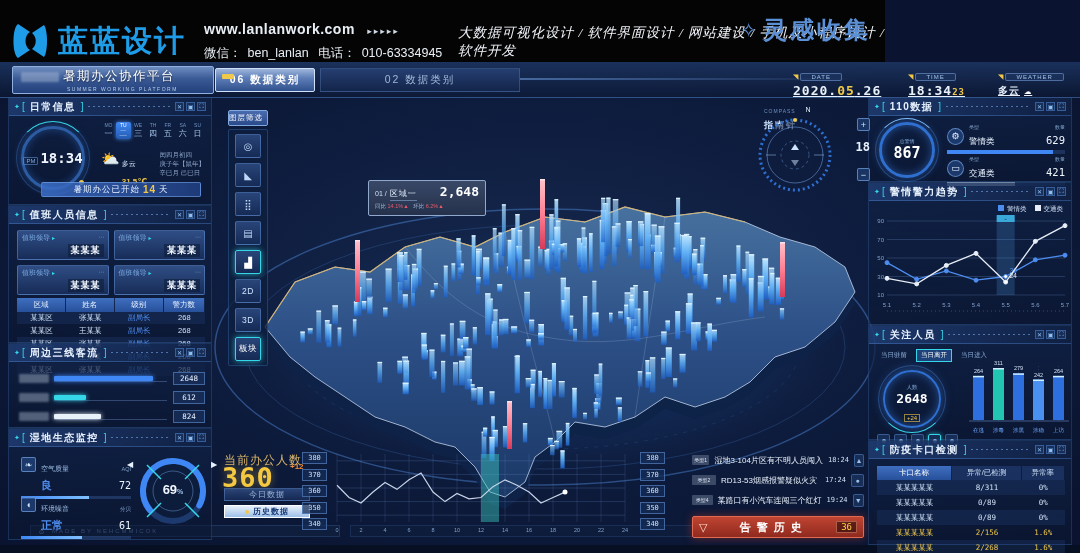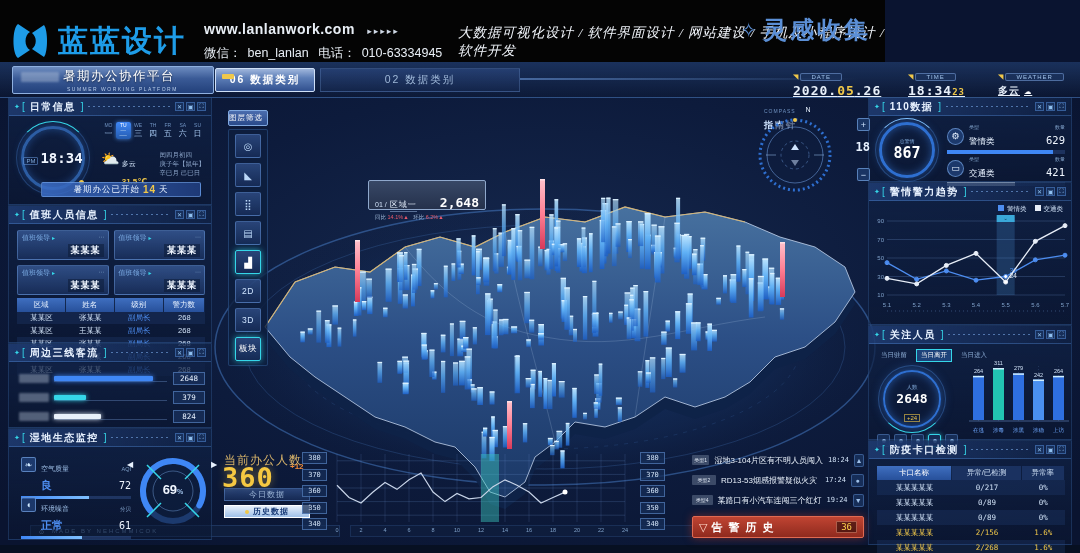--- a/index.html
+++ b/index.html
@@ -131,7 +131,7 @@
 
   
   .map-svg { position:absolute; left:205px; top:35px; z-index:1; }
-  .map-tooltip { position:absolute; left:368px; top:118px; width:118px; height:30px; background:linear-gradient(180deg, rgba(58,74,104,.95), rgba(38,50,76,.95)); border:1px solid #8fa8cc; border-radius:2px; z-index:16; padding:14px 6px; }
+  .map-tooltip { position:absolute; left:368px; top:118px; width:118px; height:36px; background:linear-gradient(180deg, rgba(58,74,104,.95), rgba(38,50,76,.95)); border:1px solid #8fa8cc; border-radius:2px; z-index:16; padding:3px 6px; }
   .tt-row1 { display:flex; align-items:baseline; }
   .tt-idx { color:#cfe0f5; font-size:7px; margin-right:3px; }
   .tt-name { color:#e8f2ff; font-size:8px; letter-spacing:1px; border-bottom:1px solid rgba(160,190,230,.5); padding-bottom:1px; }

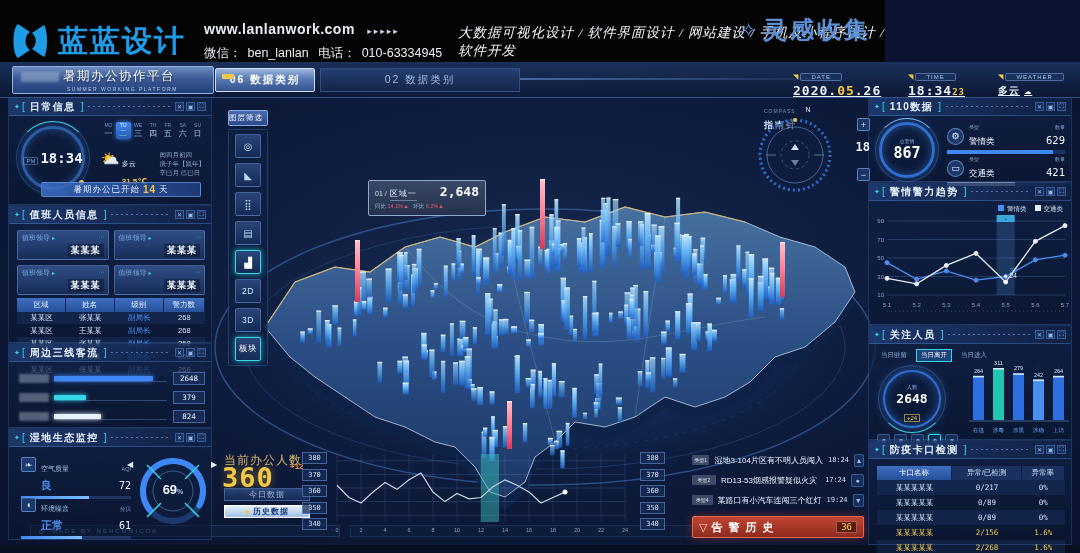--- a/index.html
+++ b/index.html
@@ -1010,7 +1010,7 @@
             <span class="pf-track">
               <i class="pf-fill" style="width: 28%; background: rgb(53, 214, 232); box-shadow: rgb(53, 214, 232) 0px 0px 5px;"></i>
             </span>
-            <span class="pf-value">379</span>
+            <span class="pf-value">612</span>
           </div>
           <div class="pf-row" style="top: 66px;">
             <span class="pf-label redact"></span>

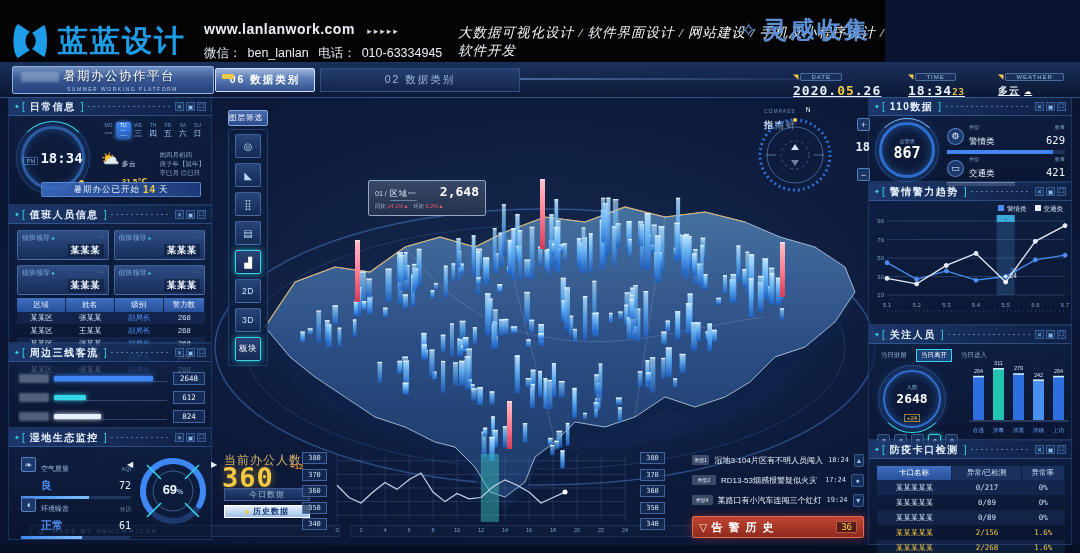--- a/index.html
+++ b/index.html
@@ -1255,7 +1255,7 @@
           </div>
           <div class="cp-tr">
             <span class="cp-td name cc1">某某某某某</span>
-            <span class="cp-td cc2">0/217</span>
+            <span class="cp-td cc2">8/311</span>
             <span class="cp-td cc3">0%</span>
           </div>
           <div class="cp-tr">

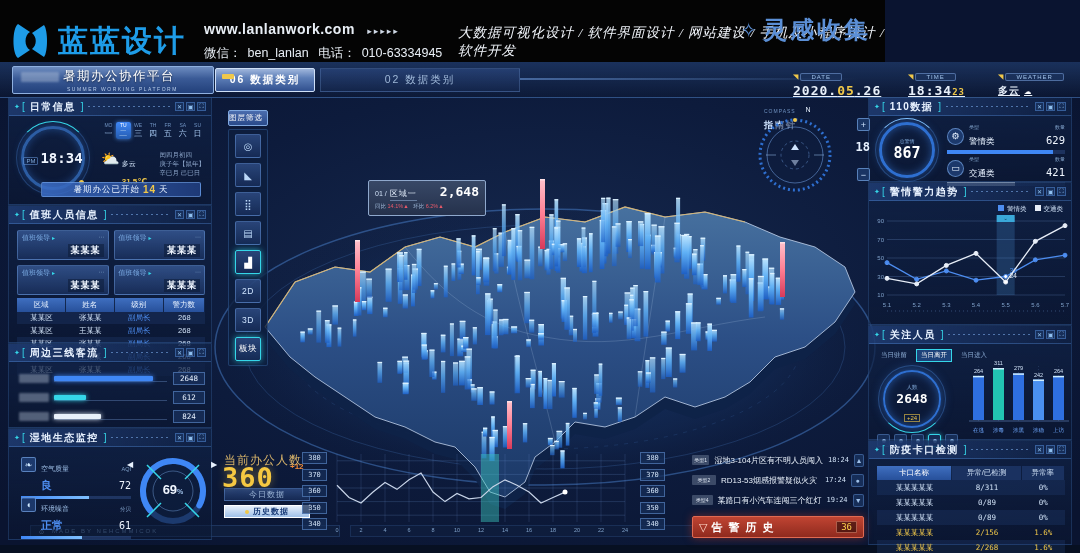--- a/index.html
+++ b/index.html
@@ -209,7 +209,7 @@
   .alert-mark { width:13px; height:13px; border:1px solid rgba(110,160,230,.4); background:rgba(30,60,110,.6); color:#9fc0e8; font-size:7px; display:flex; align-items:center; justify-content:center; border-radius:2px; cursor:pointer; }
   .alert-history { position:absolute; left:0; top:64px; width:172px; height:22px; background:linear-gradient(180deg,#c04432,#8f2a1e); border:1px solid #e06a52; border-radius:2px; display:flex; align-items:center; padding:0 6px; cursor:pointer; box-shadow:0 0 8px rgba(200,60,40,.5); }
   .ah-icon { color:#ffd8c8; font-size:11px; margin-right:4px; }
-  .ah-label { flex:1; text-align:left; color:#fff; font-size:11px; font-weight:bold; letter-spacing:6px; }
+  .ah-label { flex:1; text-align:center; color:#fff; font-size:11px; font-weight:bold; letter-spacing:6px; }
   .ah-count { background:rgba(40,10,8,.6); border:1px solid rgba(255,160,130,.5); color:#ffd34d; font-size:9px; padding:0 4px; border-radius:1px; font-family:"DejaVu Sans Mono",monospace; }
 
   .made-by { position:absolute; left:30px; top:463px; width:310px; height:12px; background:rgba(16,32,64,.8); border:1px solid rgba(70,120,190,.25); color:#5f7fa8; font-size:6px; letter-spacing:2px; display:flex; align-items:center; padding-left:8px; z-index:9; }

